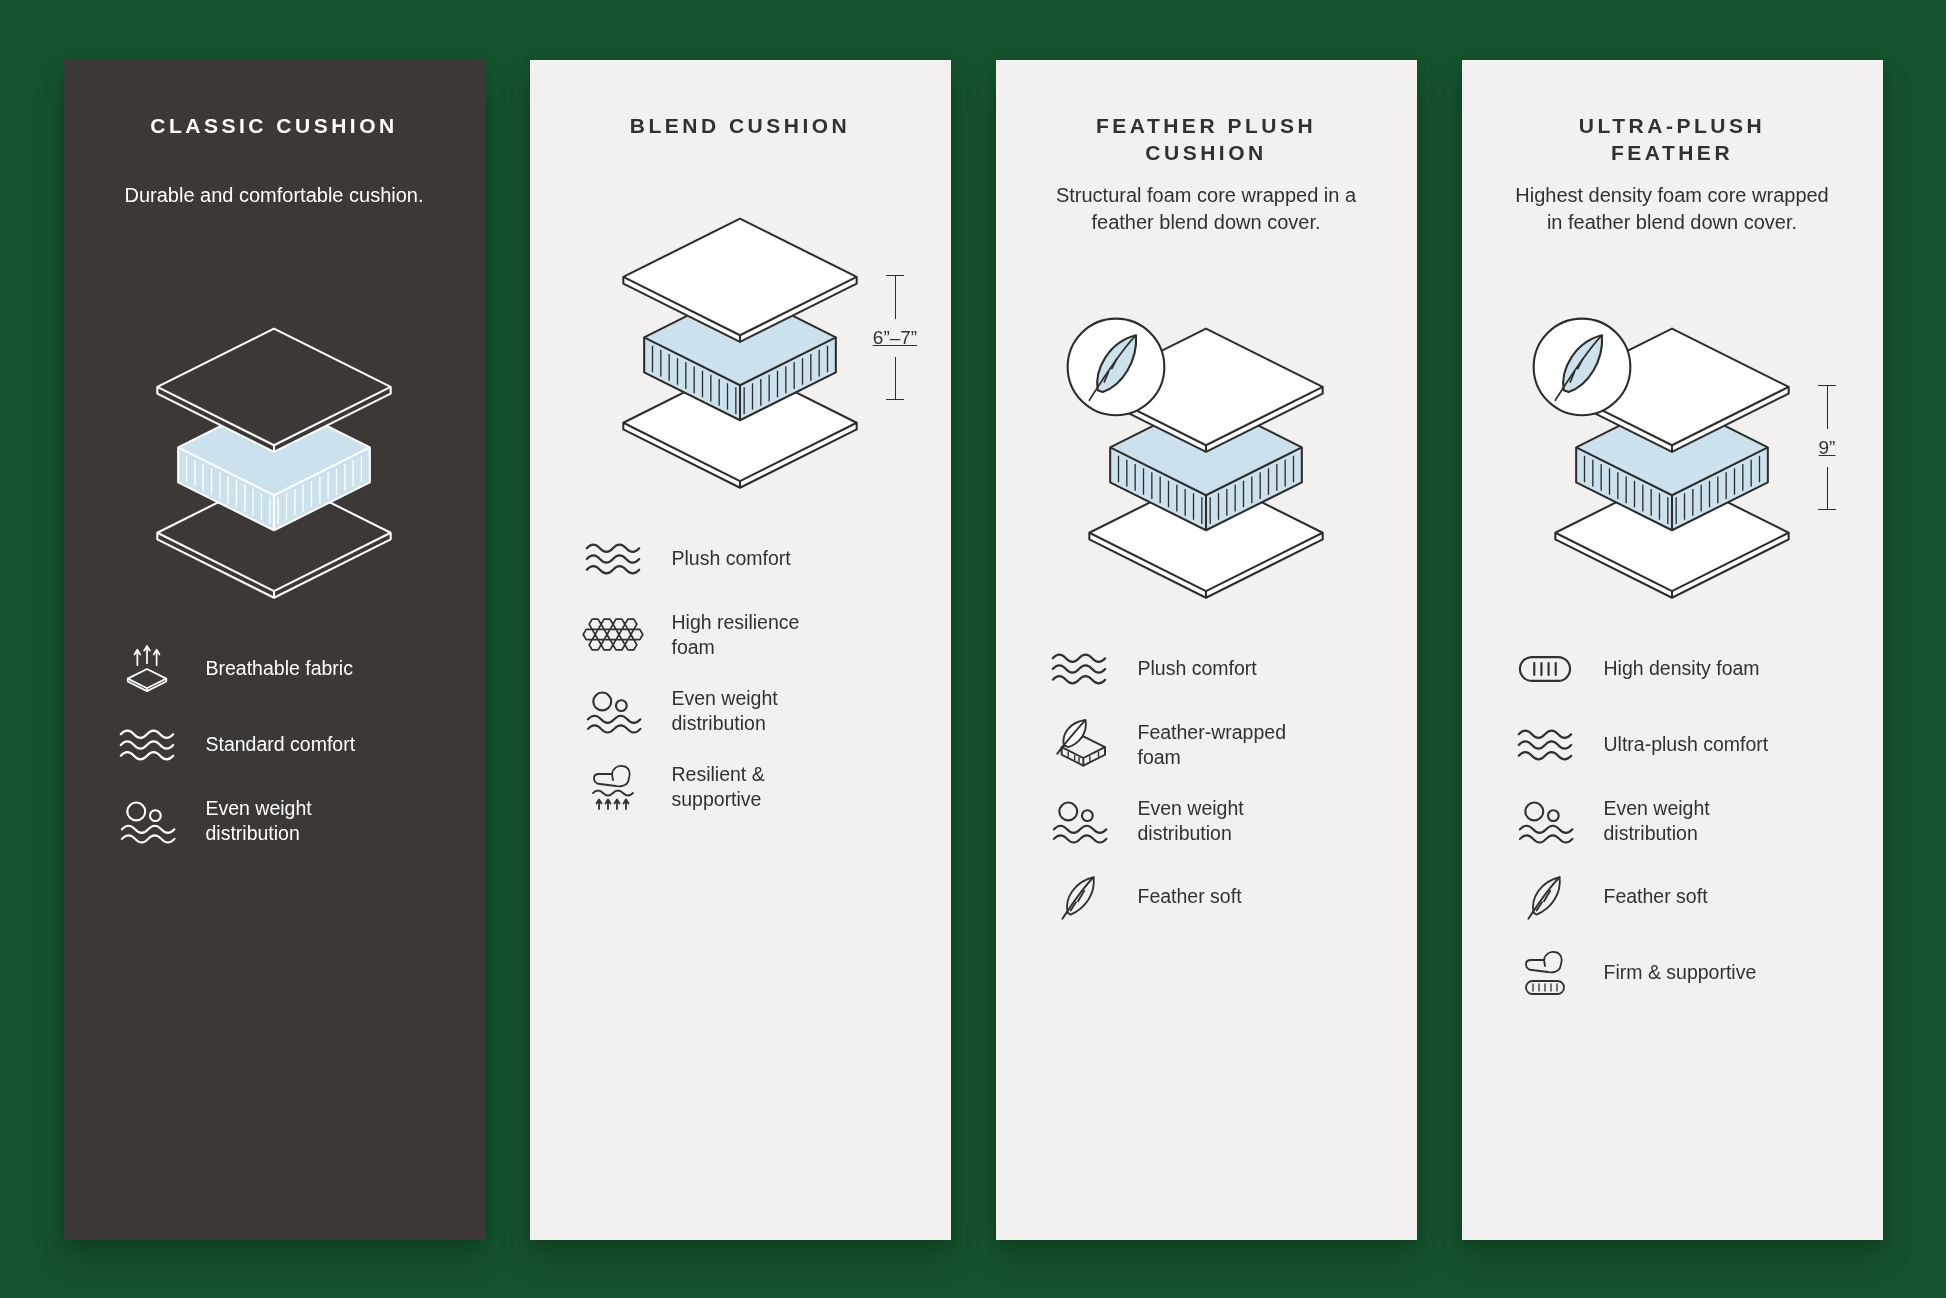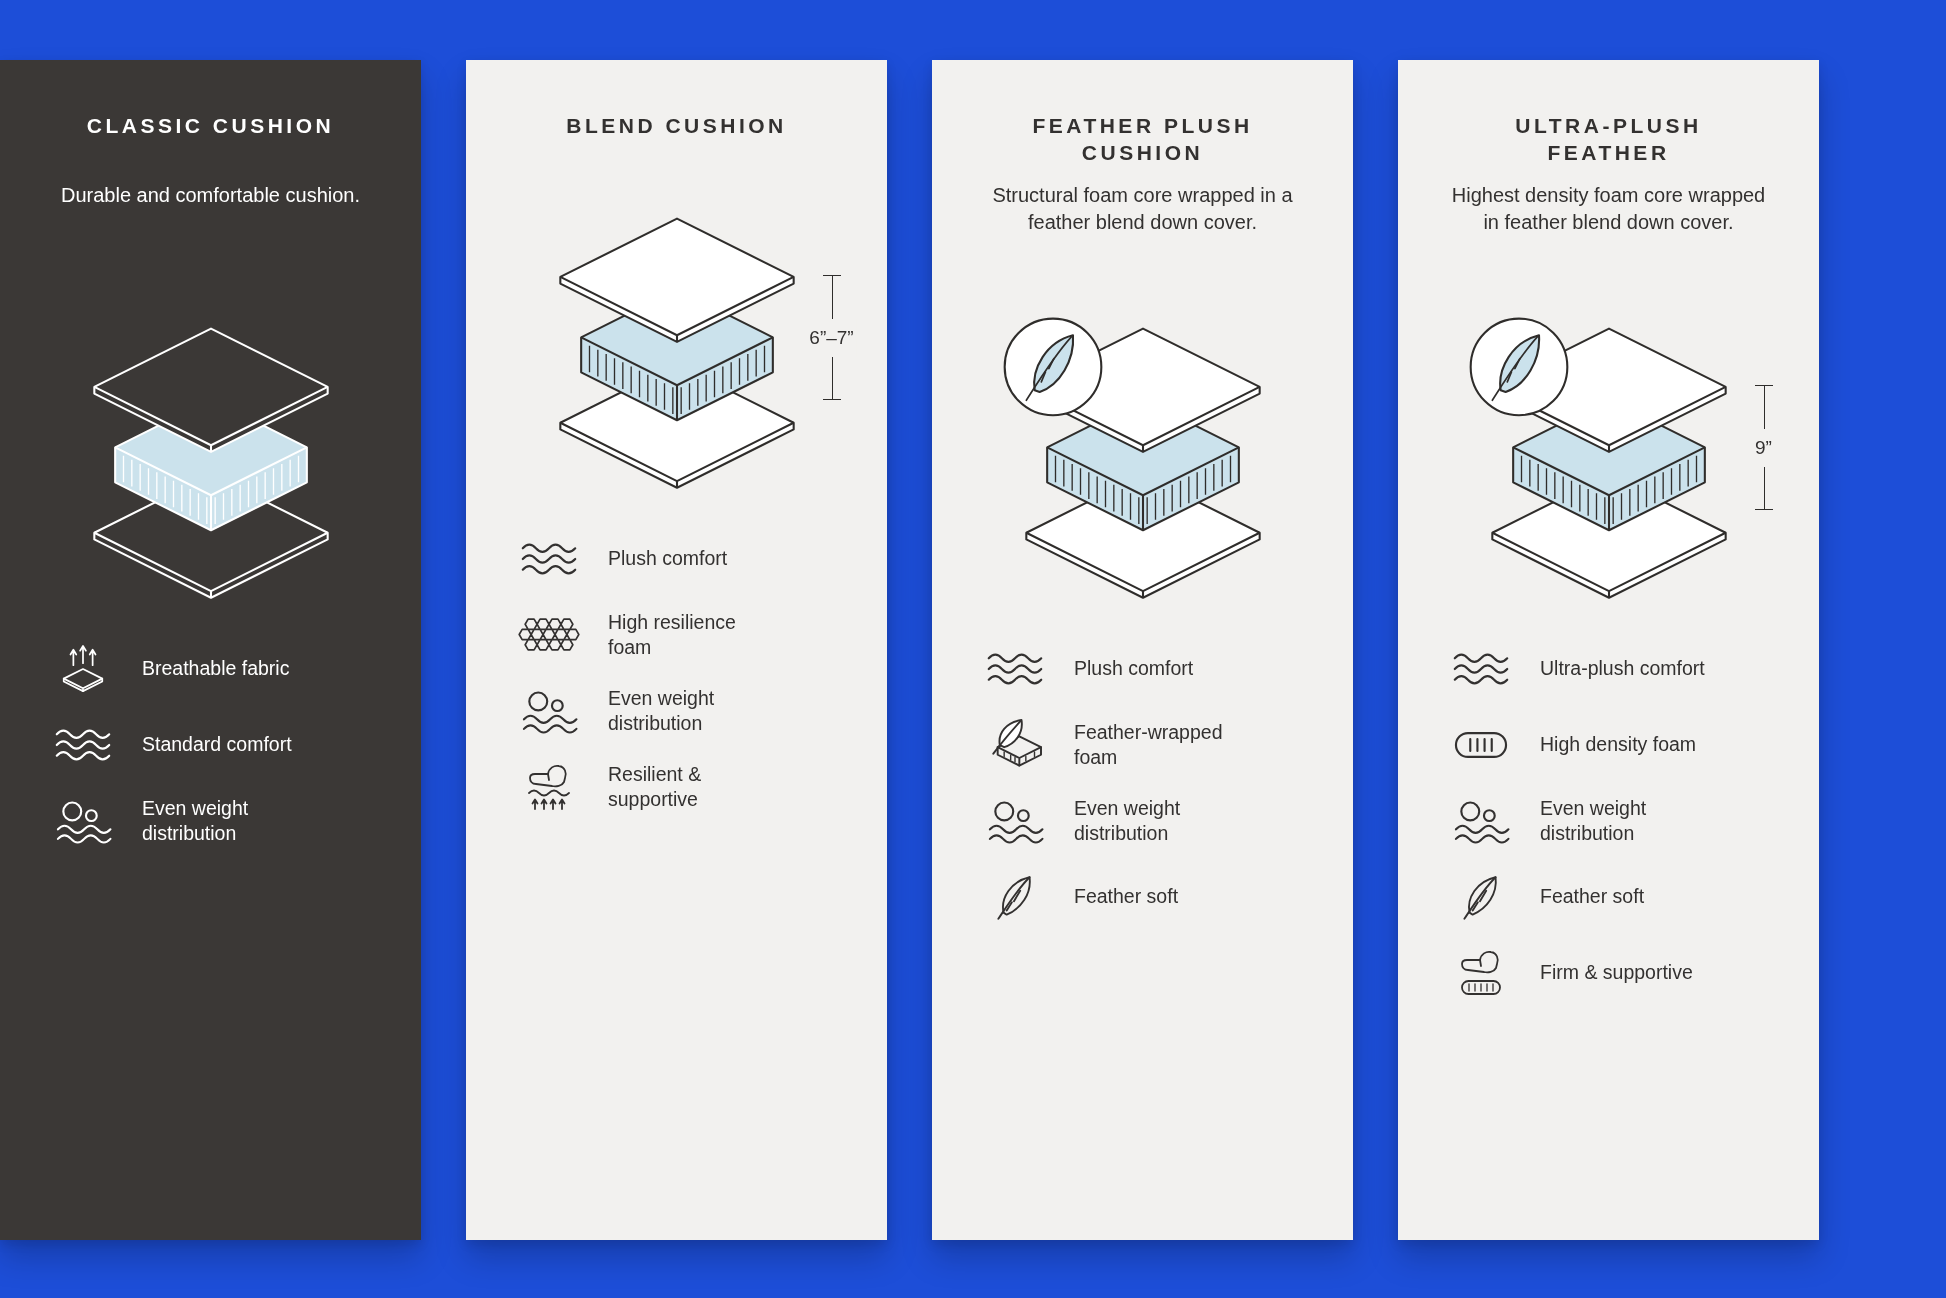--- a/index.html
+++ b/index.html
@@ -10,8 +10,8 @@
   }
   .board{
     width:1946px;height:1298px;
-    display:flex;align-items:flex-start;
-    gap:45px;padding-top:60px;box-sizing:border-box;background:#1d4ed8;
+    display:flex;justify-content:center;align-items:flex-start;
+    gap:45px;padding-top:60px;box-sizing:border-box;background:#14532d;
   }
   .card{
     width:421px;height:1180px;box-sizing:border-box;

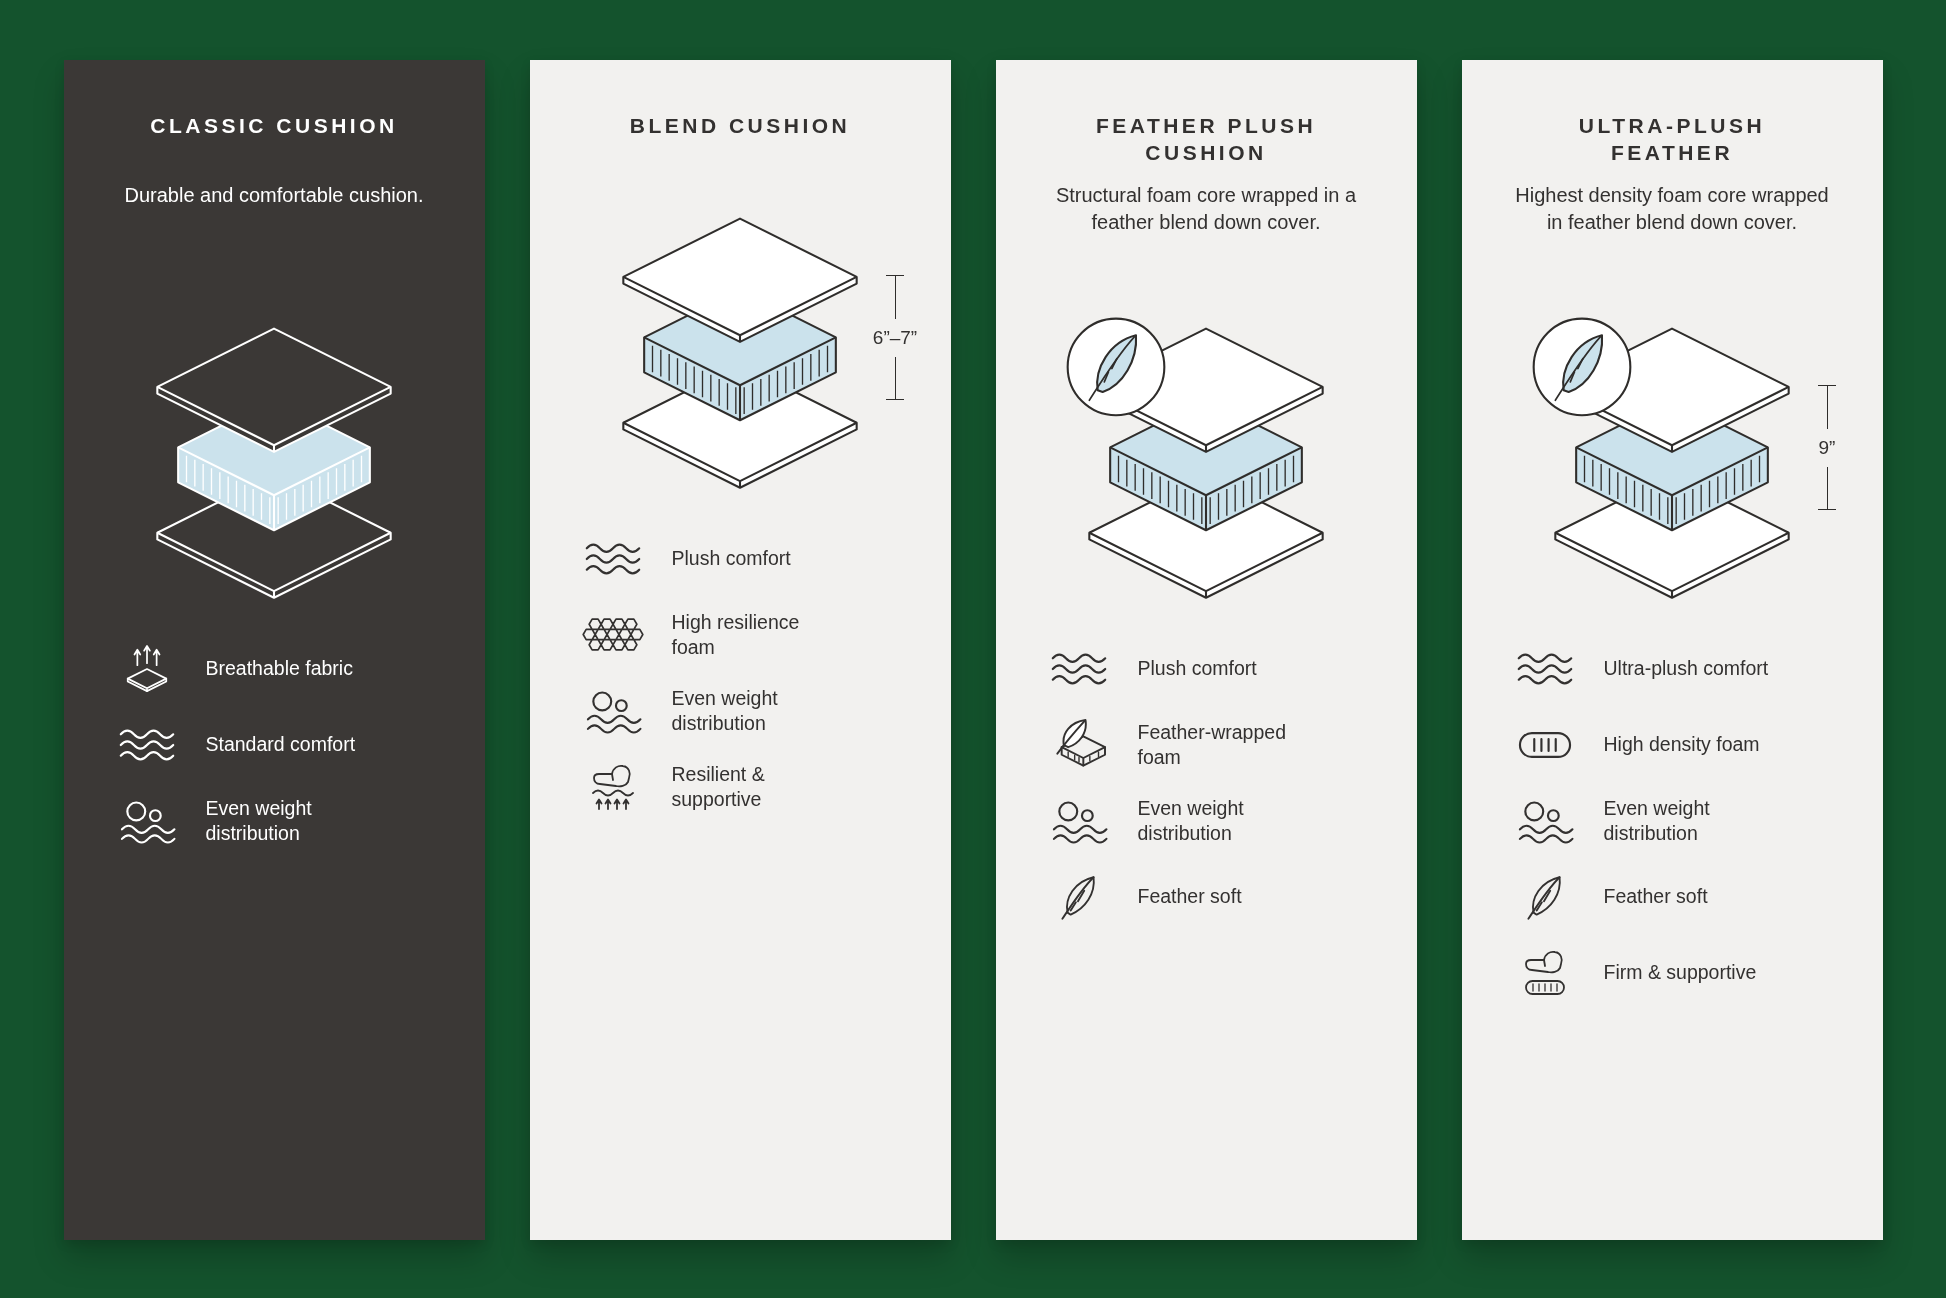--- a/index.html
+++ b/index.html
@@ -53,7 +53,7 @@
   .measure .mlabel{
     position:absolute;left:50%;top:50%;transform:translate(-50%,-50%);
     background:var(--card-bg);padding:8px 3px;font-size:19px;
-    white-space:nowrap;color:var(--text);
+    white-space:nowrap;color:var(--text);text-decoration:underline;
   }
 
   .features{list-style:none;margin:34px 0 0 0;padding:0 0 0 12px;}

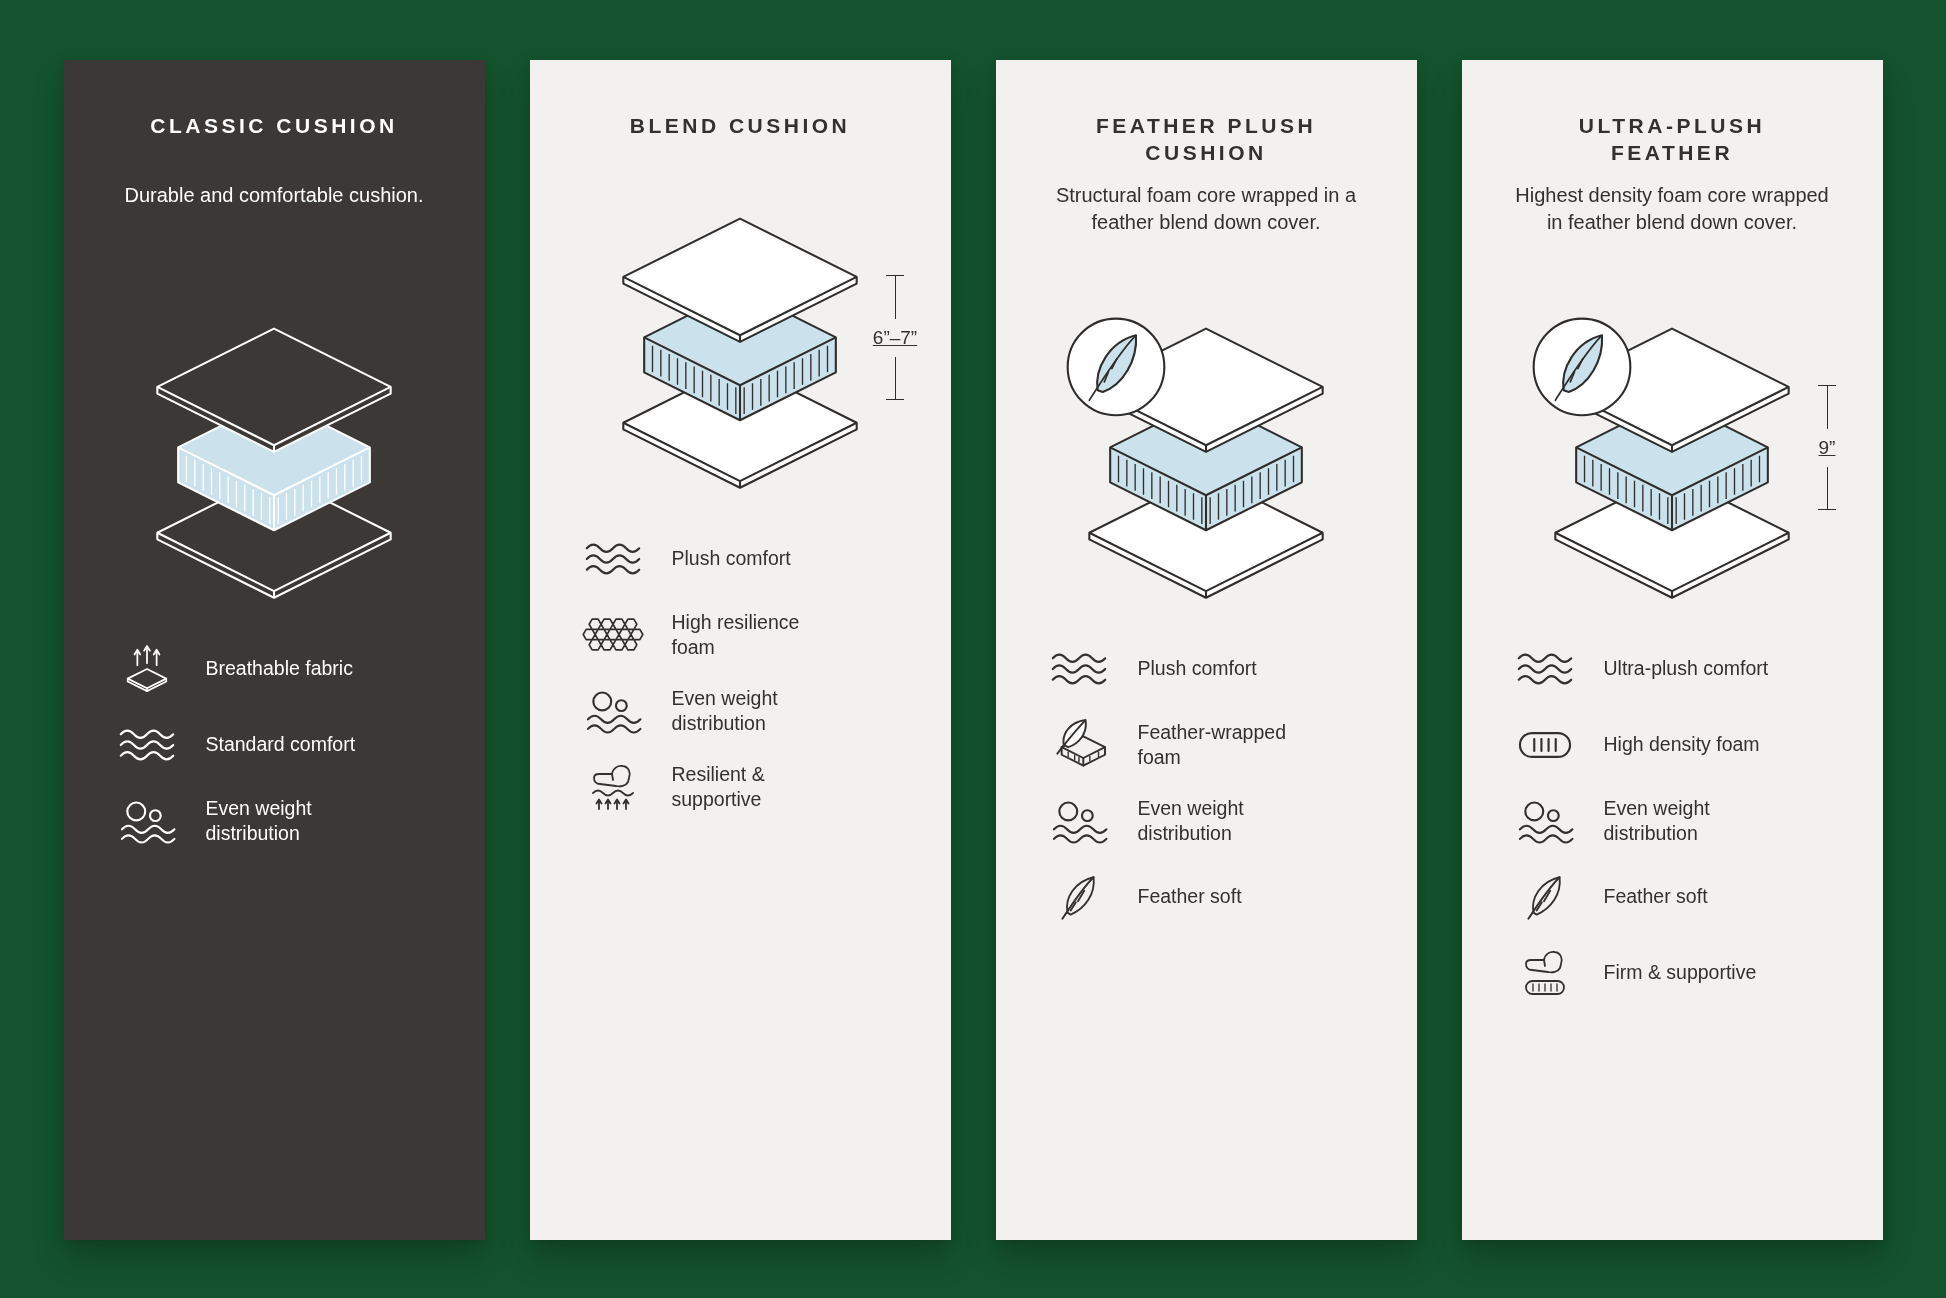--- a/index.html
+++ b/index.html
@@ -329,15 +329,15 @@
     <ul class="features">
       <li class="feature">
         <svg class="fi">
+            <use href="#sym-foam-bars"></use>
+          </svg>
+        <span class="flabel">High density foam</span>
+      </li>
+      <li class="feature">
+        <svg class="fi">
             <use href="#sym-waves"></use>
           </svg>
         <span class="flabel">Ultra-plush comfort</span>
-      </li>
-      <li class="feature">
-        <svg class="fi">
-            <use href="#sym-foam-bars"></use>
-          </svg>
-        <span class="flabel">High density foam</span>
       </li>
       <li class="feature">
         <svg class="fi">

